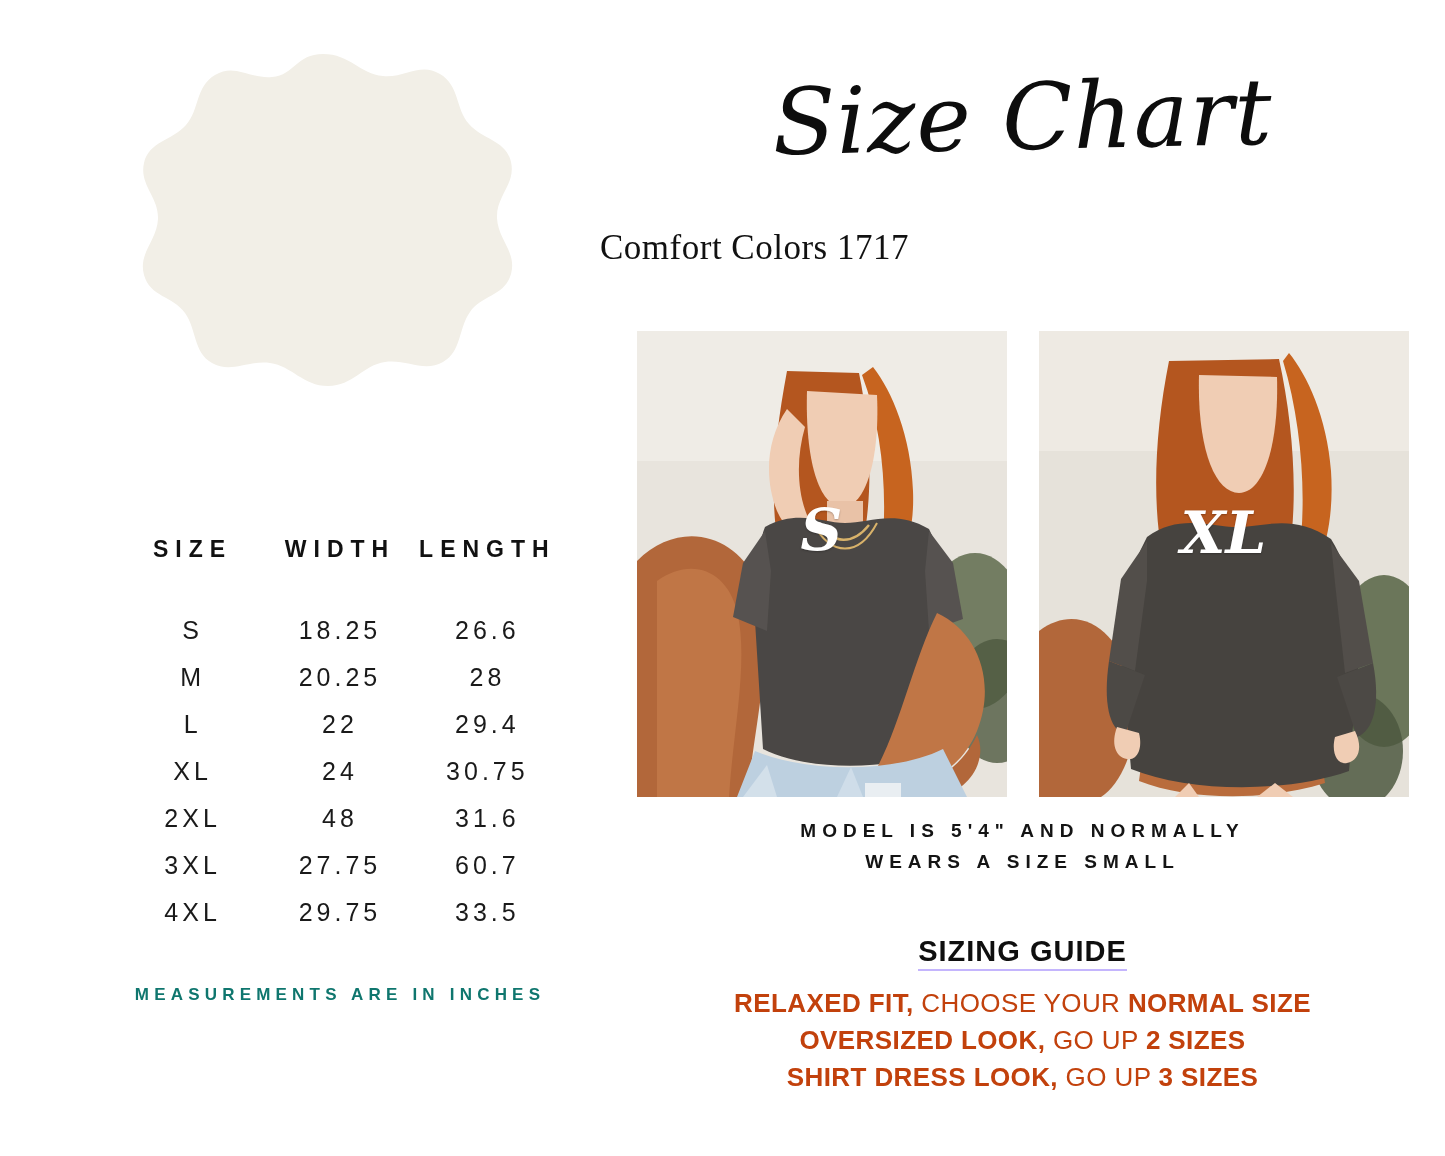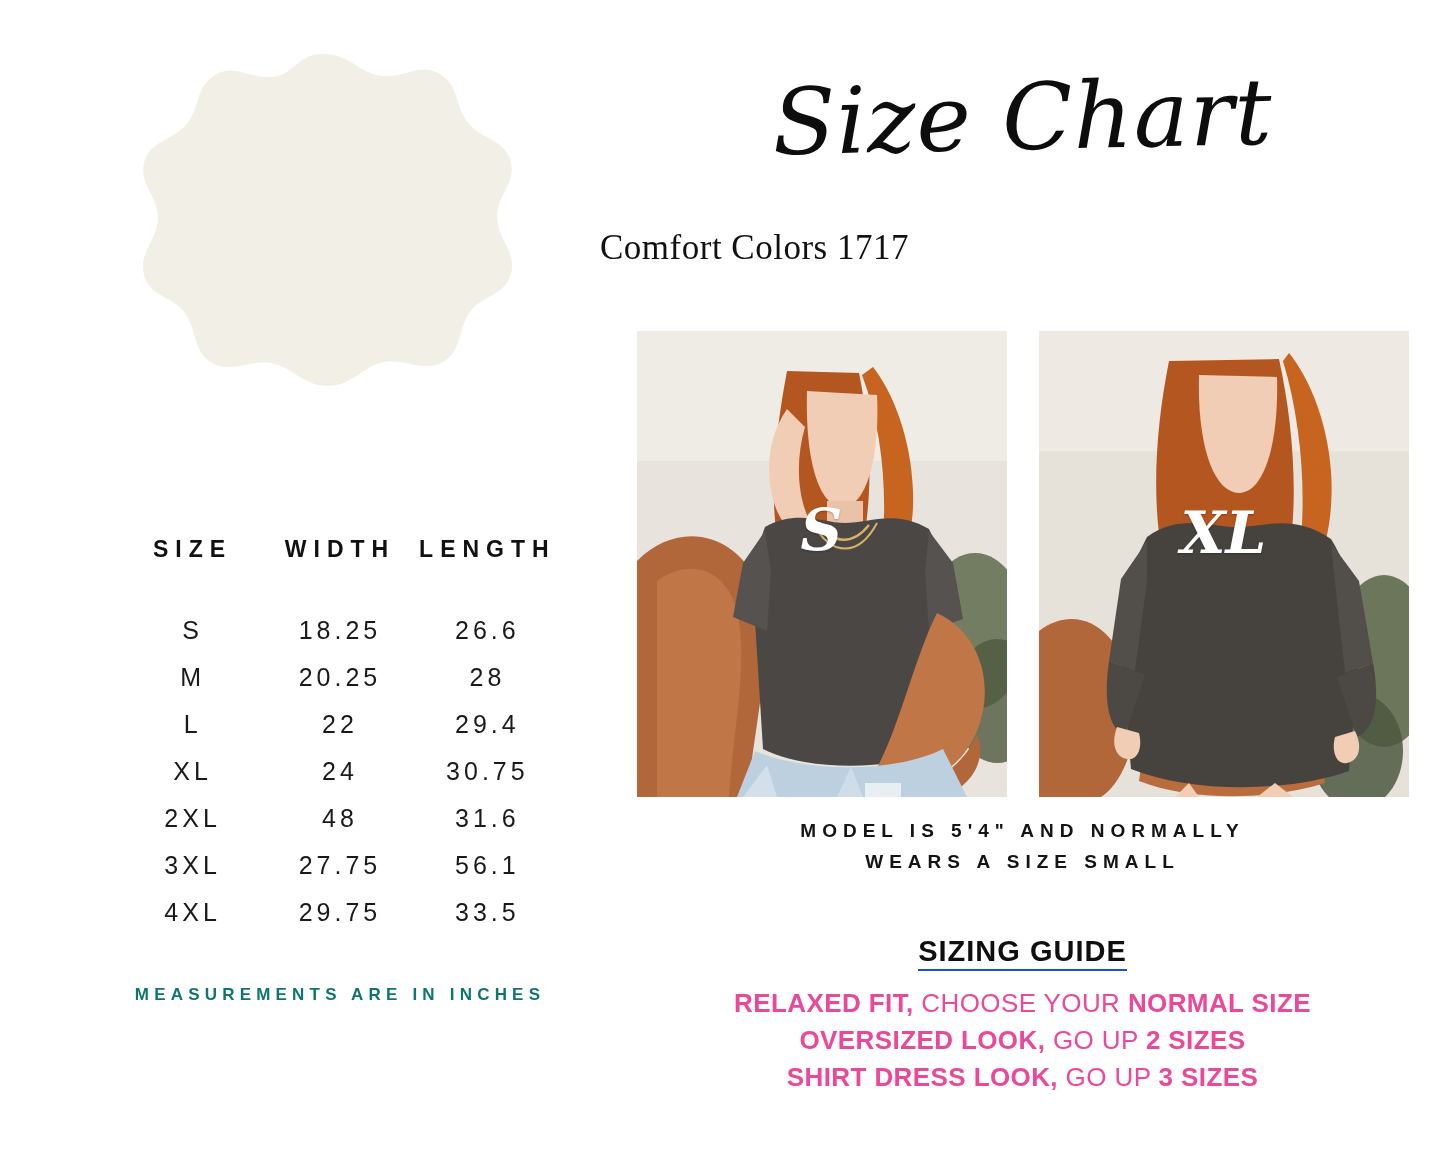--- a/index.html
+++ b/index.html
@@ -244,7 +244,7 @@
         <tr>
           <td>3XL</td>
           <td>27.75</td>
-          <td>56.1</td>
+          <td>60.7</td>
         </tr>
         <tr>
           <td>4XL</td>

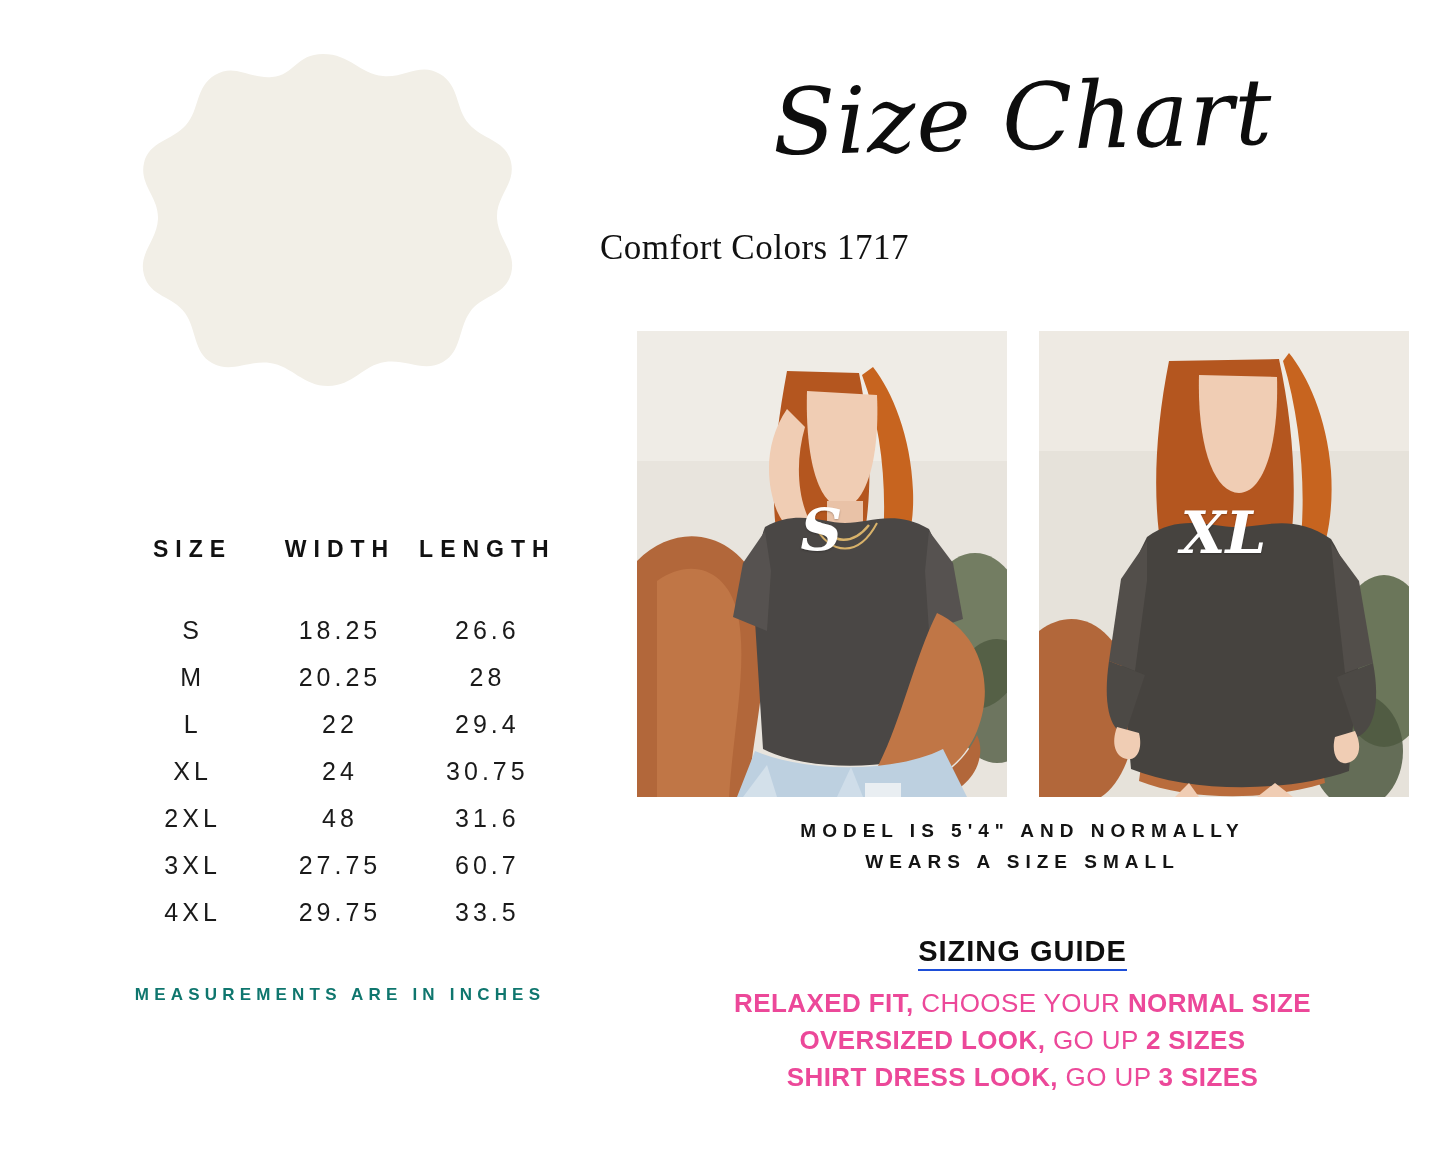--- a/index.html
+++ b/index.html
@@ -169,7 +169,7 @@
     color: #0f0f0f;
   }
   .guide-title span {
-    border-bottom: 2px solid #1d4ed8;
+    border-bottom: 2px solid #c4b5fd;
     padding-bottom: 2px;
   }
 

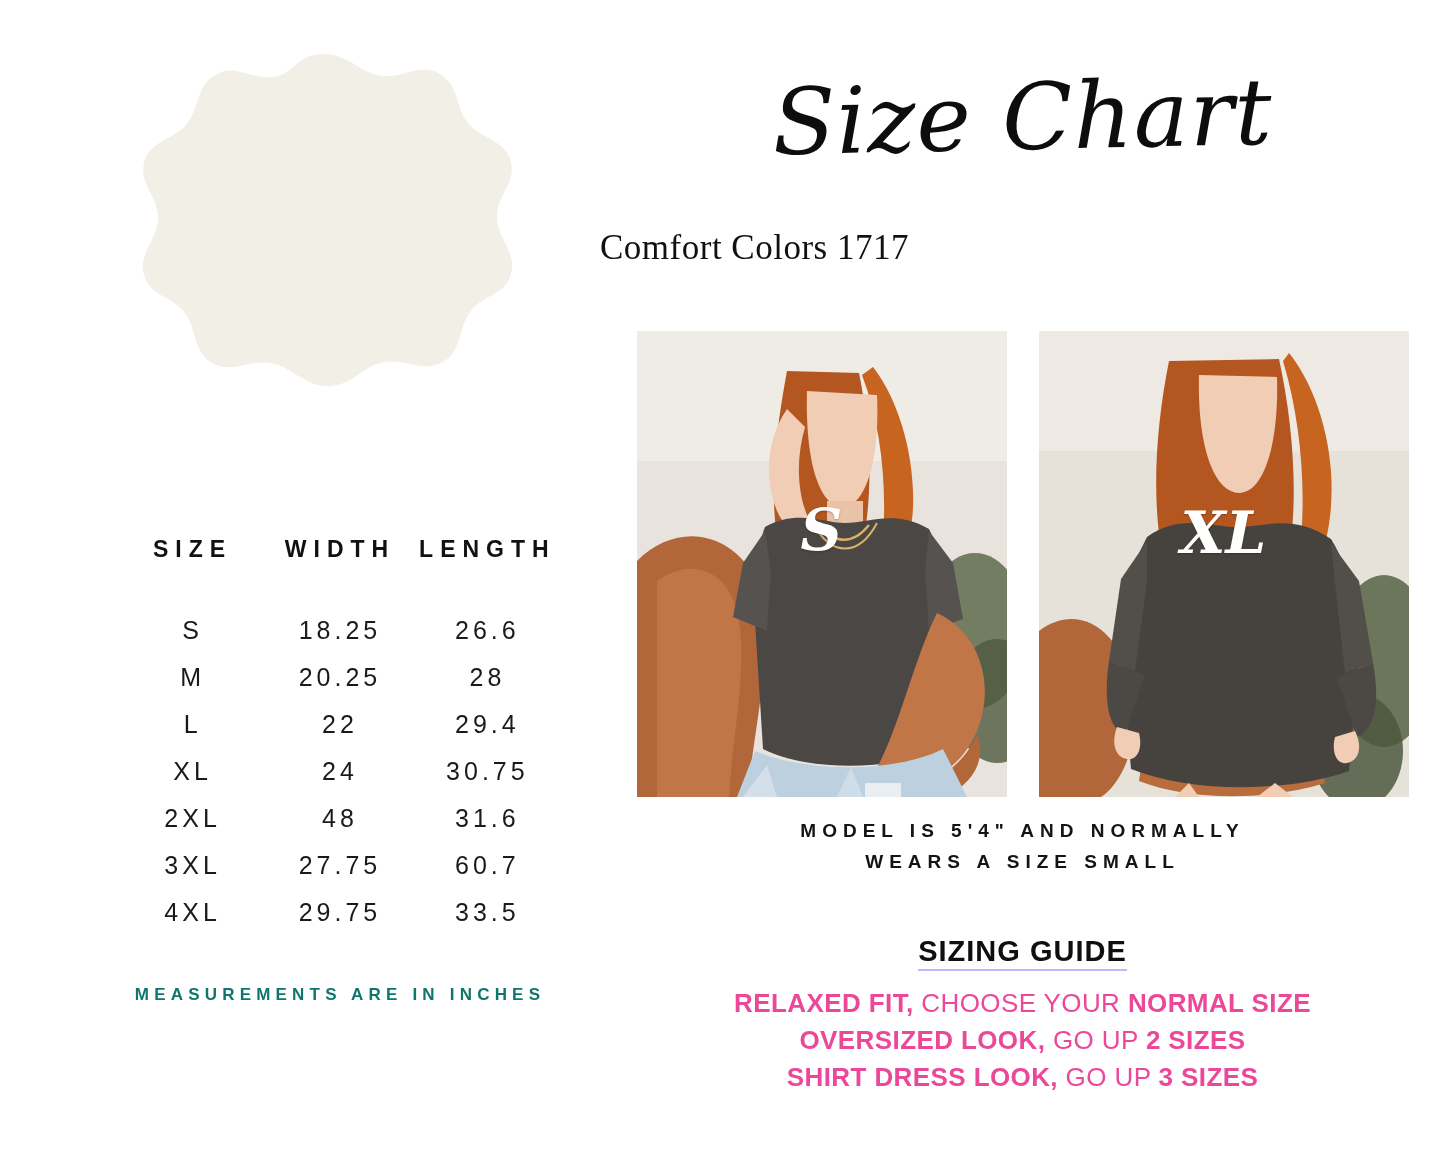--- a/index.html
+++ b/index.html
@@ -181,7 +181,7 @@
     text-align: center;
     font-size: 26px;
     line-height: 37px;
-    color: #ec4899;
+    color: #c2410c;
     letter-spacing: 0.4px;
   }
   .guide-lines .ln { display: block; white-space: nowrap; }

